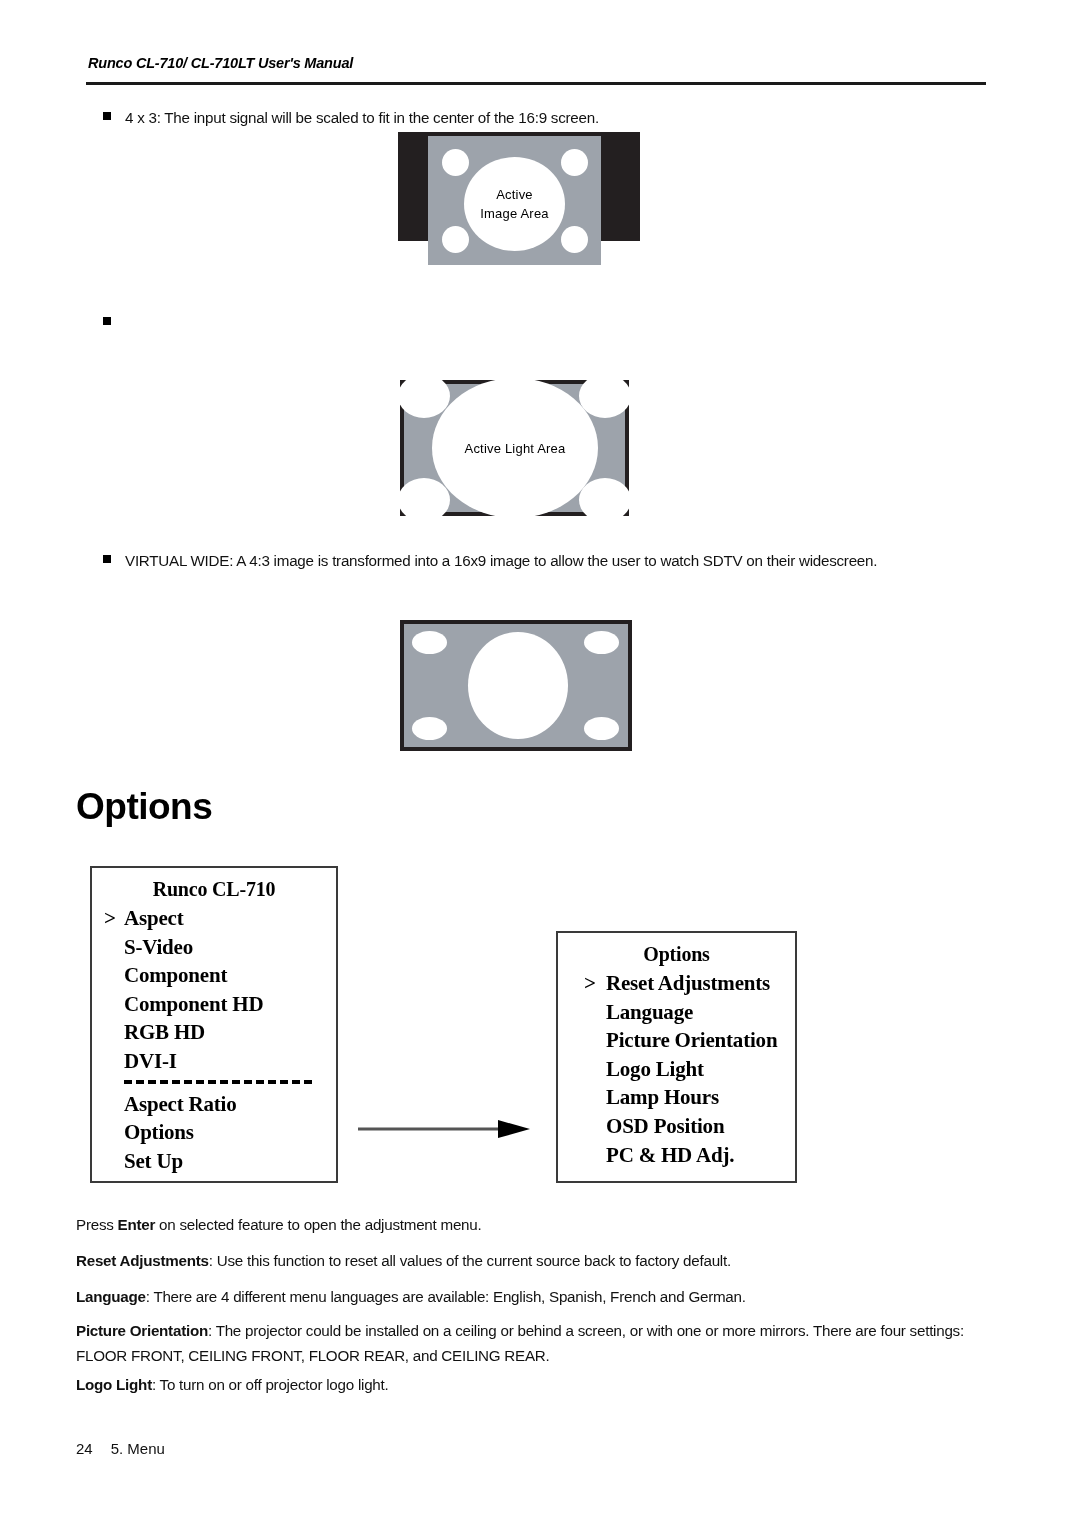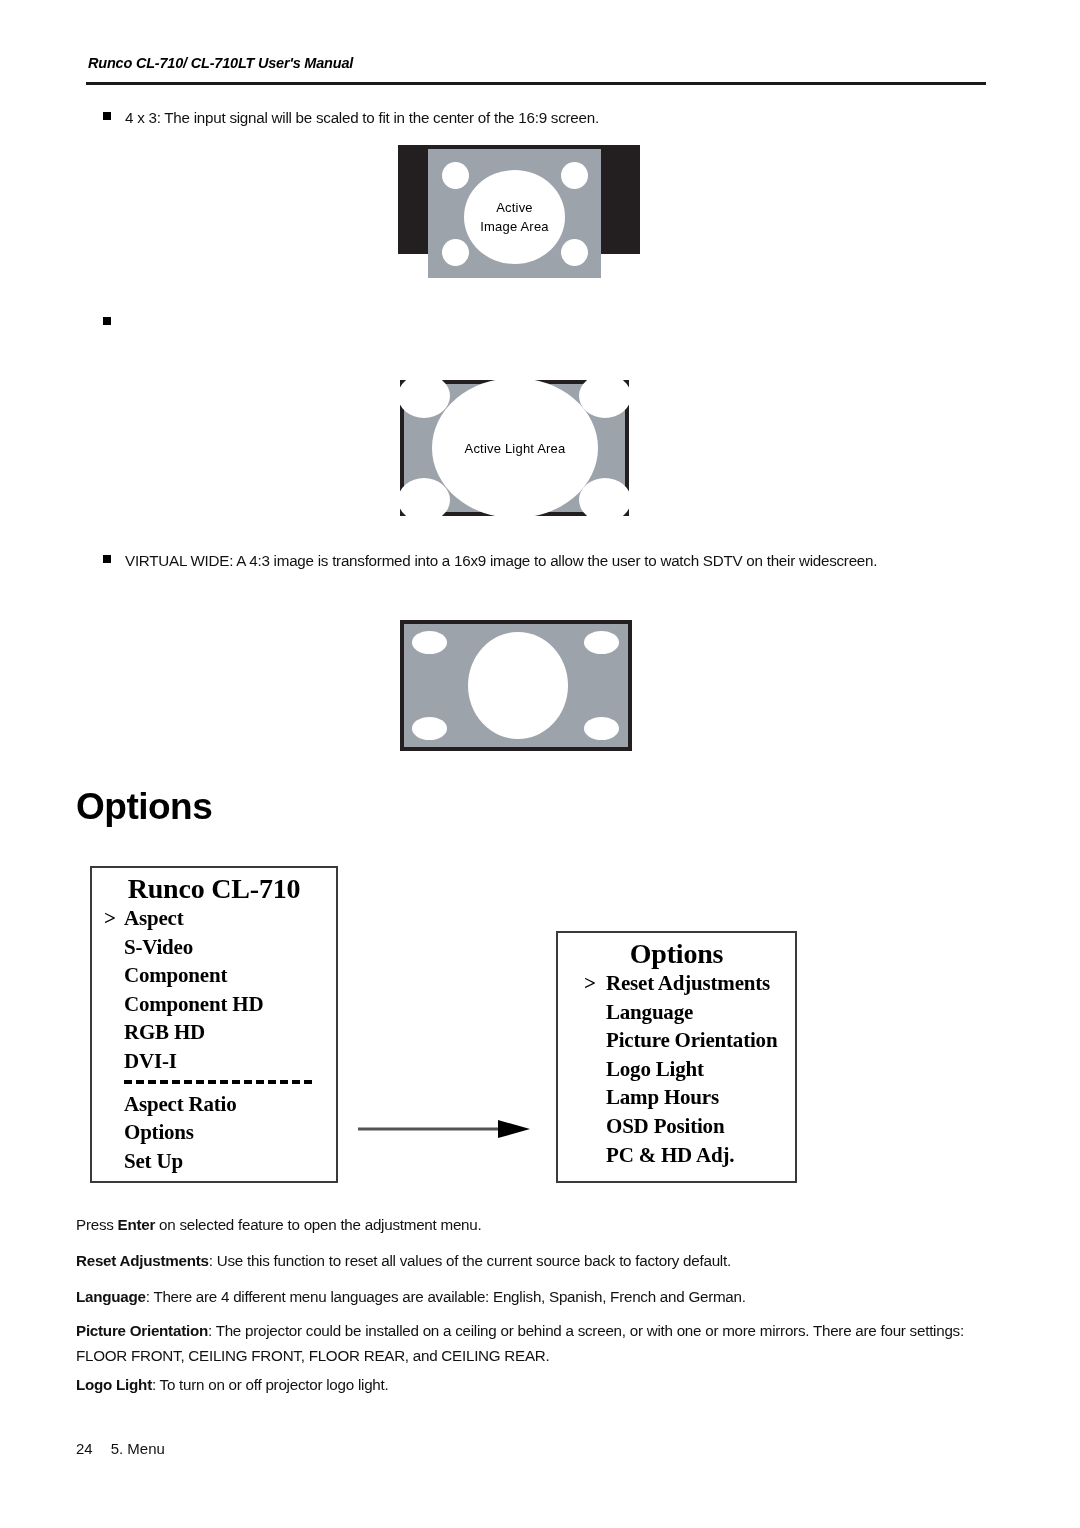--- a/index.html
+++ b/index.html
@@ -69,7 +69,7 @@
 
   
   .d1 {
-    left: 398px; top: 145px;
+    left: 398px; top: 132px;
     width: 242px; height: 109px;
     background: #231f20;
   }

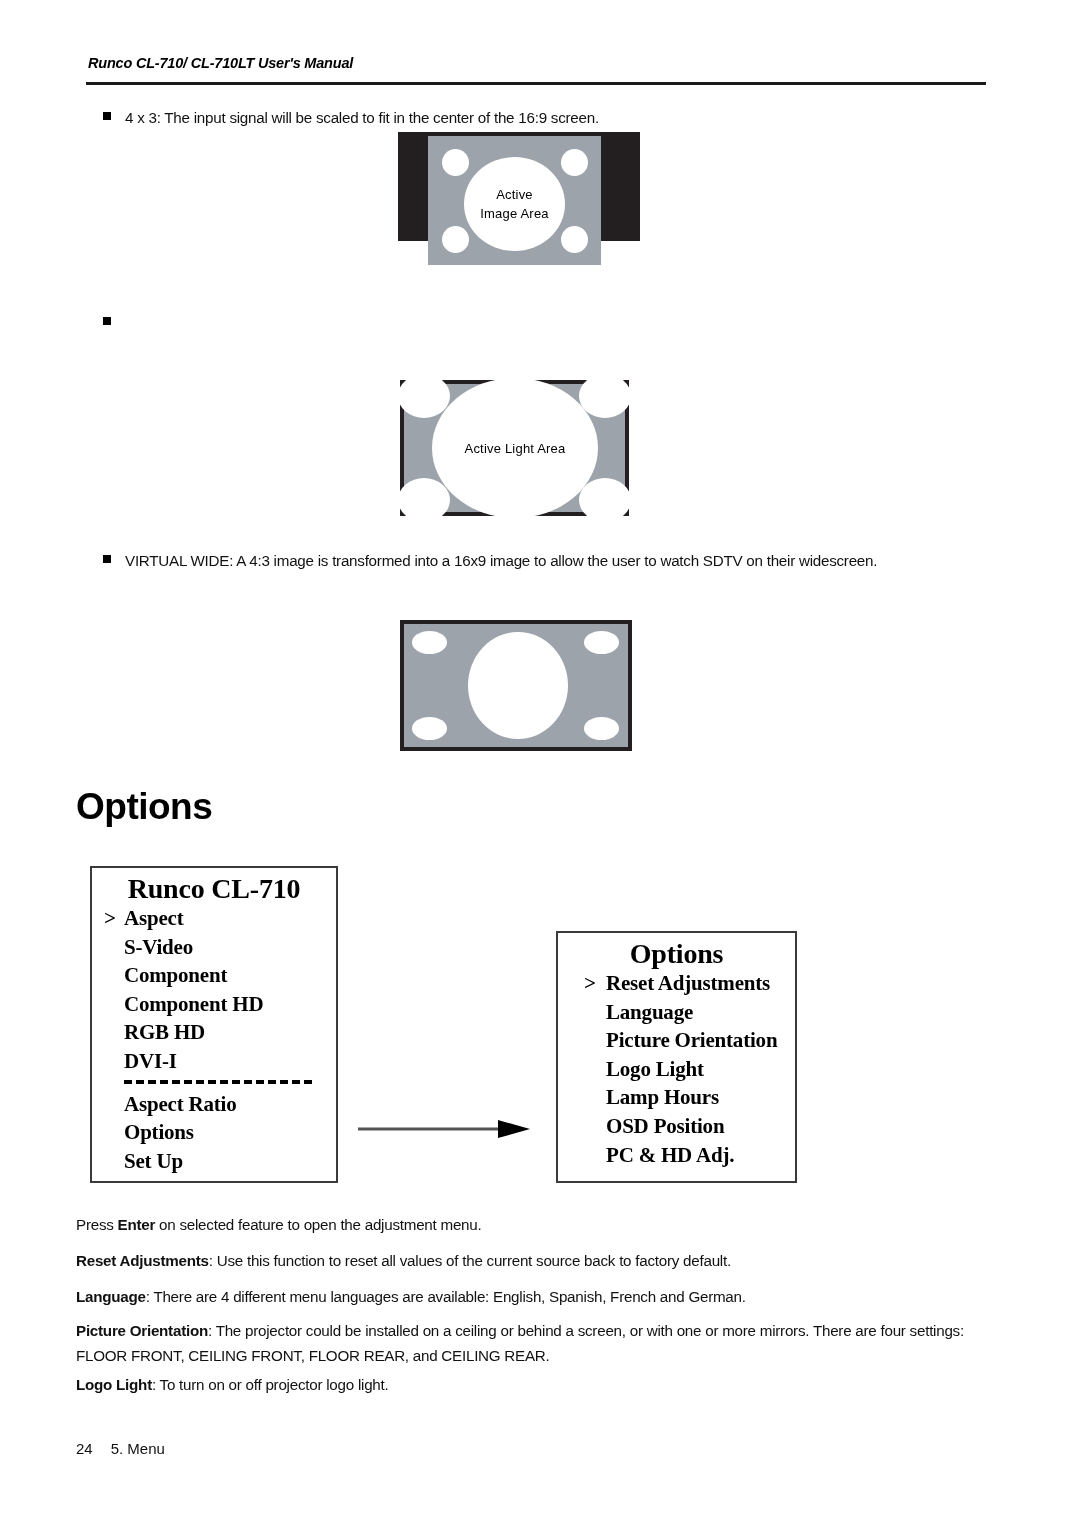--- a/index.html
+++ b/index.html
@@ -195,7 +195,7 @@
 
   .osd-title {
     text-align: center;
-    font-size: 28px;
+    font-size: 20px;
     line-height: 30px;
     margin-top: 6px;
     letter-spacing: -0.2px;

